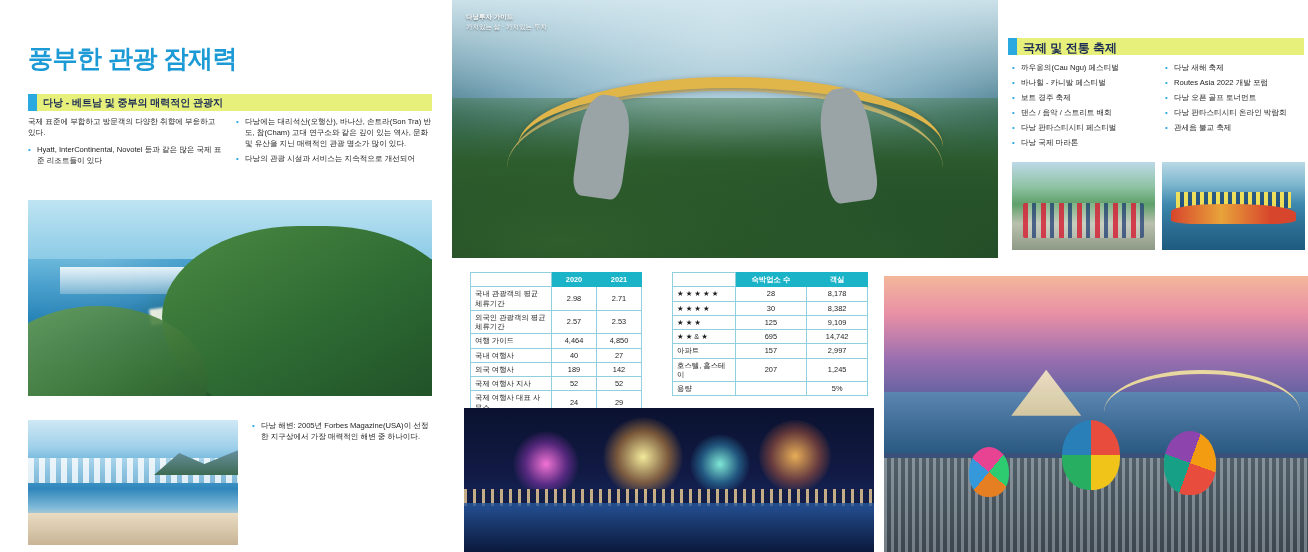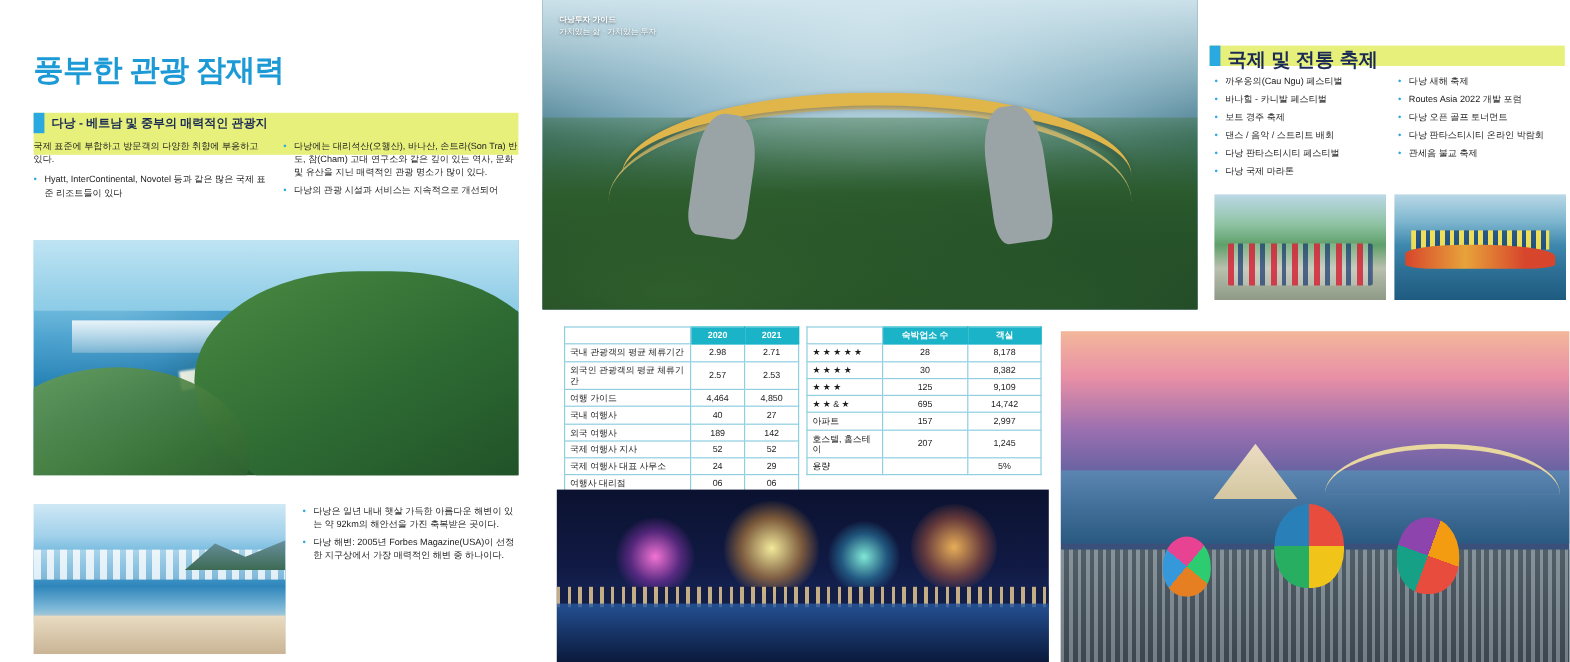--- a/index.html
+++ b/index.html
@@ -319,7 +319,7 @@
     position: absolute; left: 0; top: 0; width: 9px; height: 17px; background: #2aa9e0;
   }
   .section-bar2 .label {
-    position: absolute; left: 15px; top: 2px; font-size: 16px; font-weight: bold; color: #1b2b55;
+    position: absolute; left: 15px; top: 2px; font-size: 12px; font-weight: bold; color: #1b2b55;
   }
   .fest-cols {
     position: absolute;

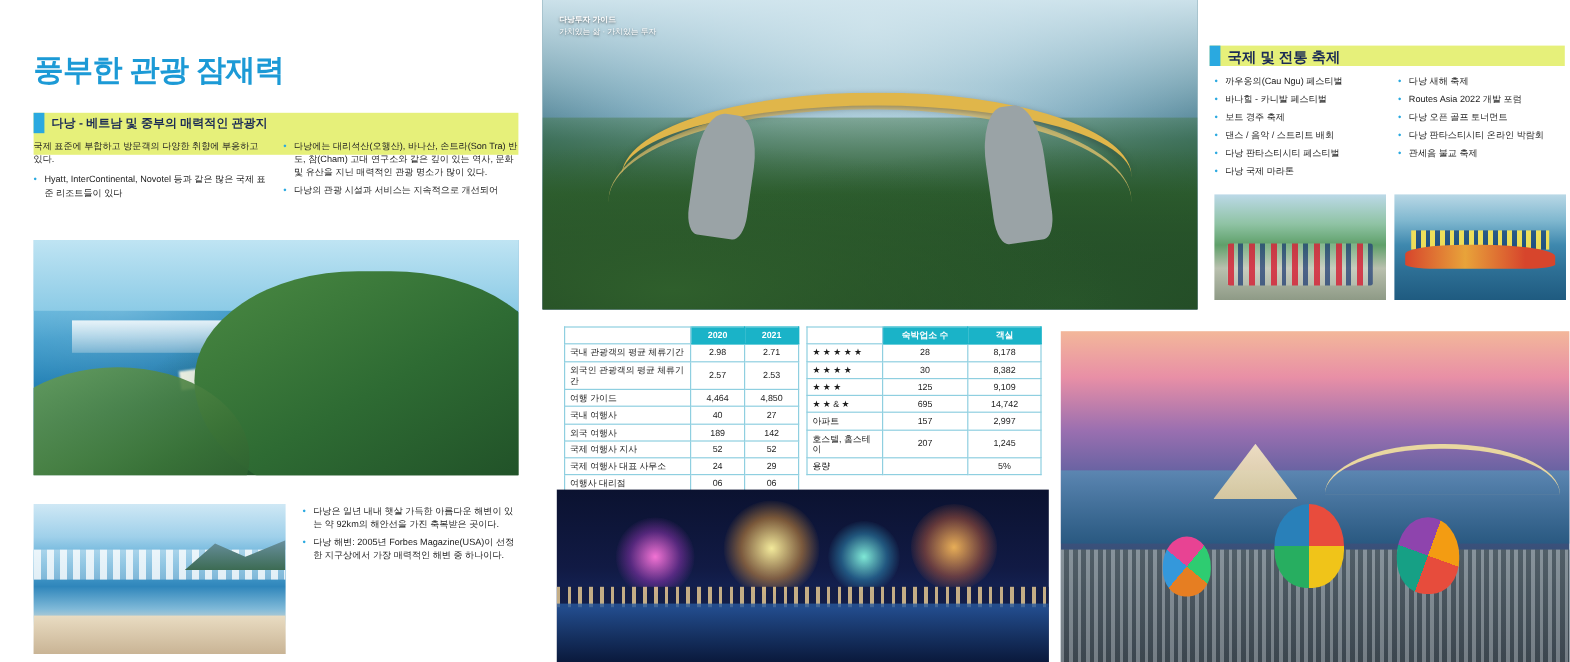--- a/index.html
+++ b/index.html
@@ -34,7 +34,7 @@
     left: 28px;
     top: 94px;
     width: 404px;
-    height: 35px;
+    height: 17px;
     background: #e6f07a;
   }
   .section-bar .tick {

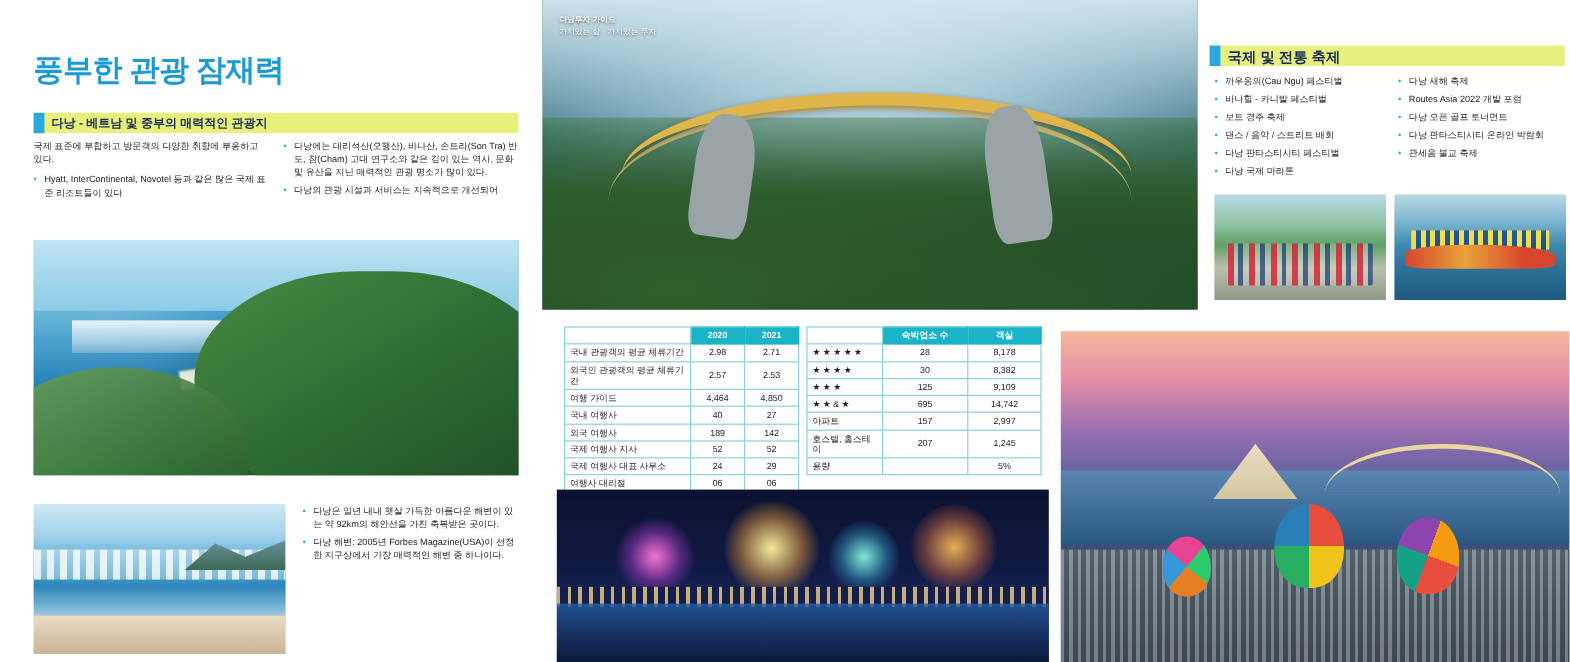--- a/index.html
+++ b/index.html
@@ -275,7 +275,7 @@
     text-align: left;
   }
   #table-left { left: 470px; top: 272px; }
-  #table-left table { width: 196px; }
+  #table-left table { width: 172px; }
   #table-right { left: 672px; top: 272px; }
   #table-right table { width: 196px; padding-left: 31px; }
   .cell-blank { background: #ffffff; }

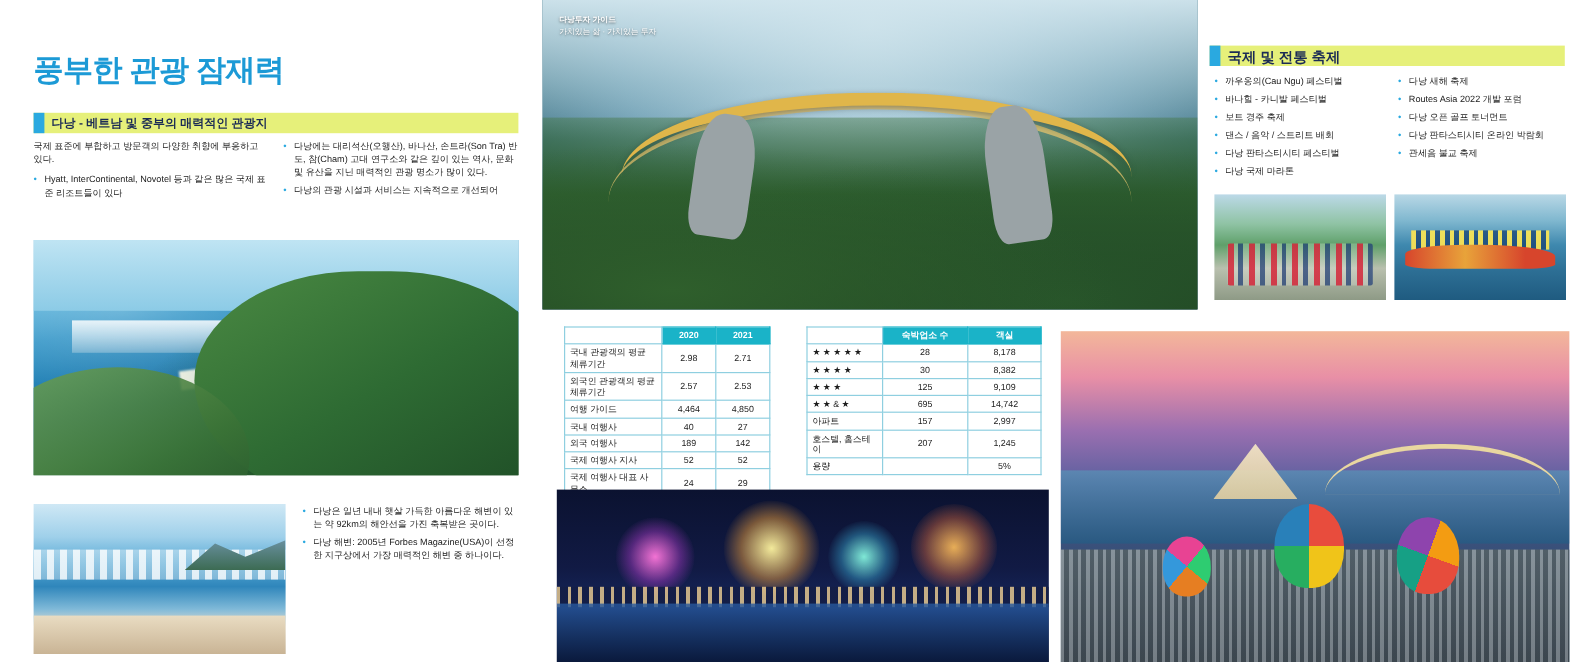--- a/index.html
+++ b/index.html
@@ -450,7 +450,6 @@
 
   <div class="left-notes">
     <ul class="bullets">
-      <li>다낭은 일년 내내 햇살 가득한 아름다운 해변이 있는 약 92km의 해안선을 가진 축복받은 곳이다.</li>
       <li>다낭 해변: 2005년 Forbes Magazine(USA)이 선정한 지구상에서 가장 매력적인 해변 중 하나이다.</li>
     </ul>
   </div>

